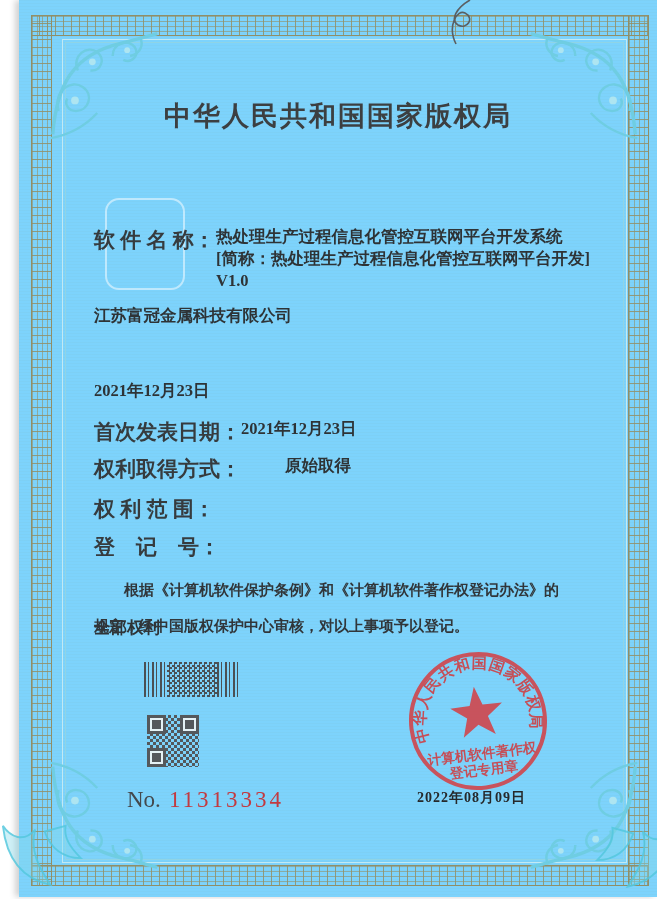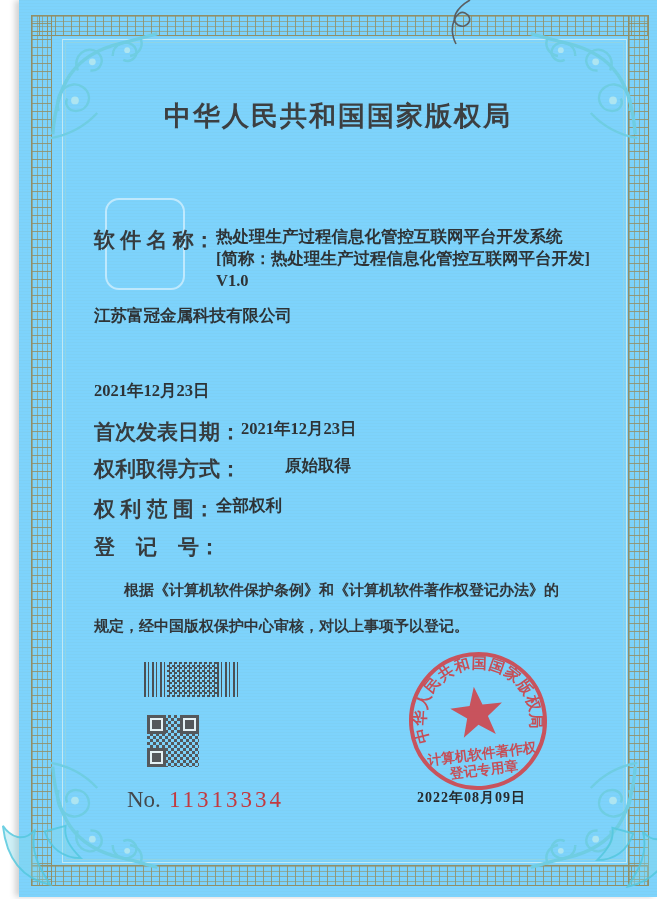--- a/index.html
+++ b/index.html
@@ -42,7 +42,7 @@
   .frow{position:absolute;left:75px;right:60px;display:flex;align-items:flex-start;}
   .flab{flex:0 0 122px;font-size:21px;font-weight:700;color:#363b3e;white-space:pre;}
   .fval{flex:1;font-size:16.5px;font-weight:700;color:#2e3336;white-space:pre-line;line-height:22px;font-family:Liberation Serif, serif;}
-  .r0{top:226px;} .r1{top:305px;} .r2{top:380px;} .r3{top:418px;} .r4{top:455px;gap:44px;} .r5{top:495px;} .r6{top:533px;justify-content:space-between;}
+  .r0{top:226px;} .r1{top:305px;} .r2{top:380px;} .r3{top:418px;} .r4{top:455px;gap:44px;} .r5{top:495px;flex-direction:column;} .r6{top:533px;justify-content:space-between;}
   .statement{position:absolute;left:75px;right:68px;top:572px;font-size:15px;font-weight:700;
      color:#31363a;line-height:36px;text-indent:2em;white-space:pre-line;}
   

